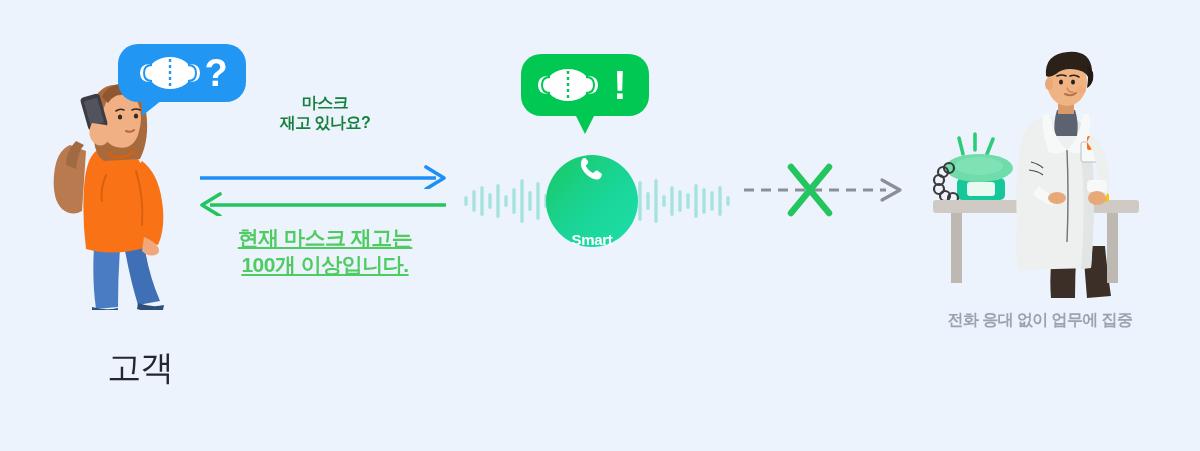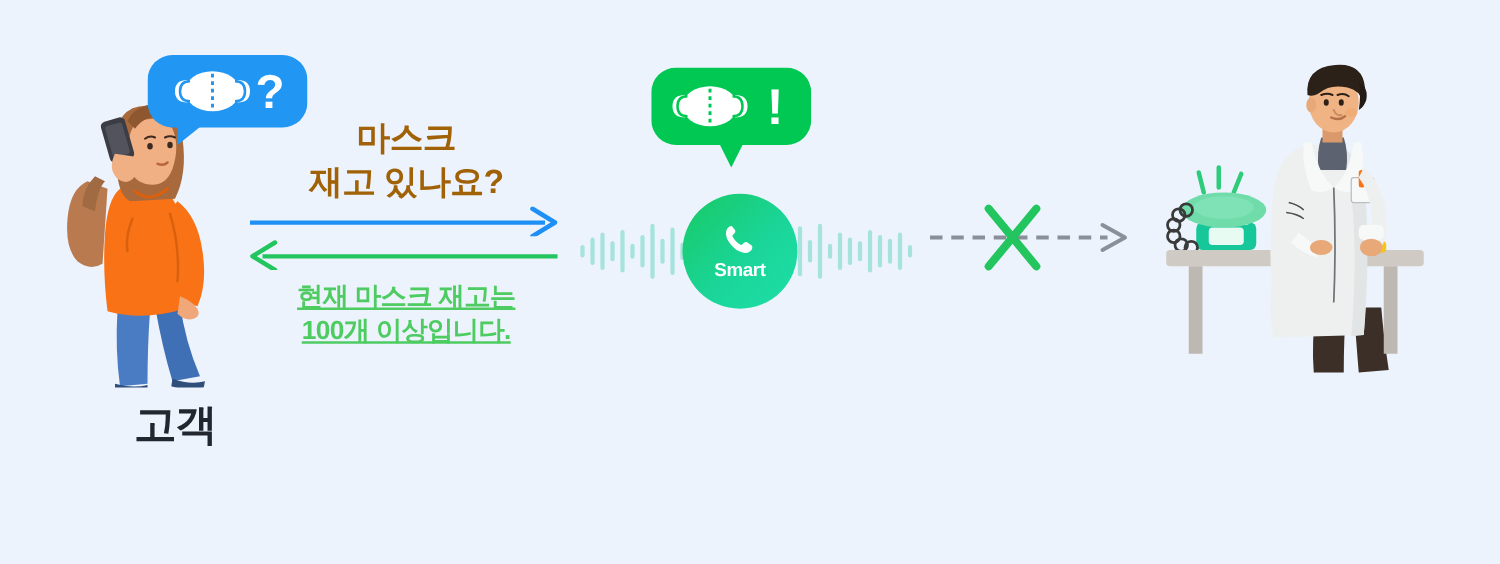--- a/index.html
+++ b/index.html
@@ -41,8 +41,8 @@
   }
   #question-text {
     left: 196px; top: 93px; width: 258px;
-    font-size: 27px;
-    color: #a16207;
+    font-size: 16px;
+    color: #15803d;
   }
   #answer-text {
     left: 190px; top: 225px; width: 270px;

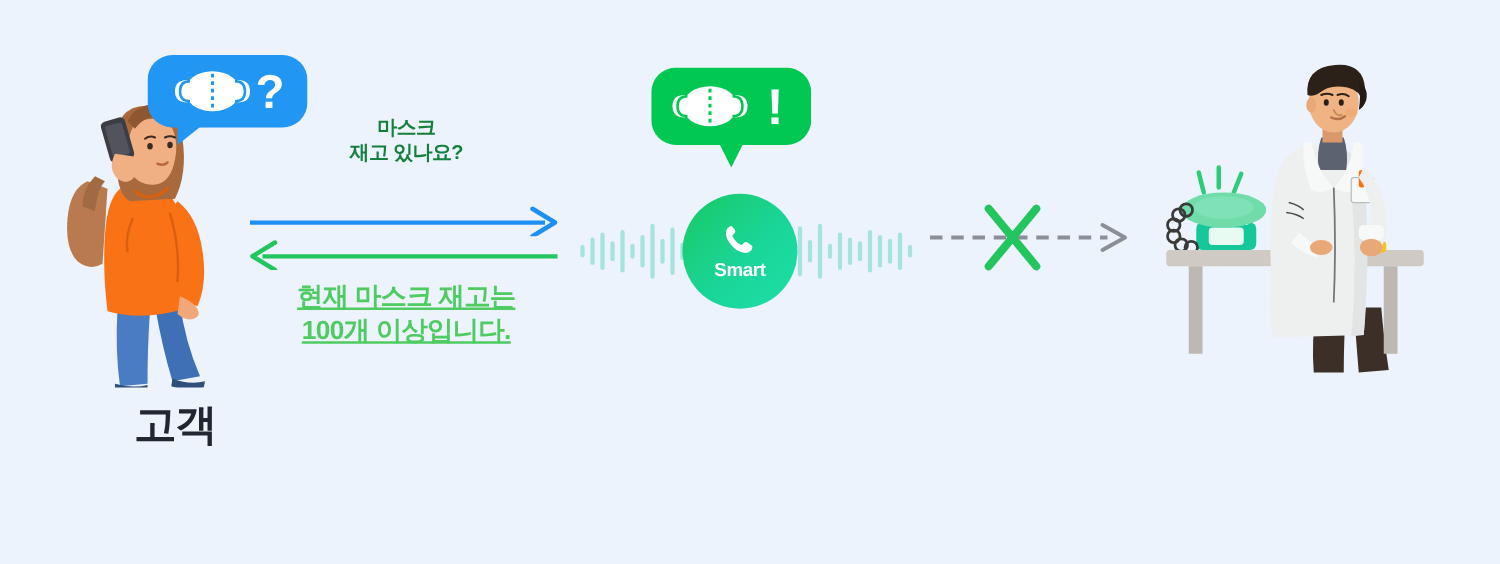--- a/index.html
+++ b/index.html
@@ -66,7 +66,7 @@
     display: flex;
     flex-direction: column;
     align-items: center;
-    justify-content: center;
+    justify-content: space-between;
   }
   #smartcall-phone-icon { width: 30px; height: 30px; margin-bottom: -1px; }
   #smartcall-brand {

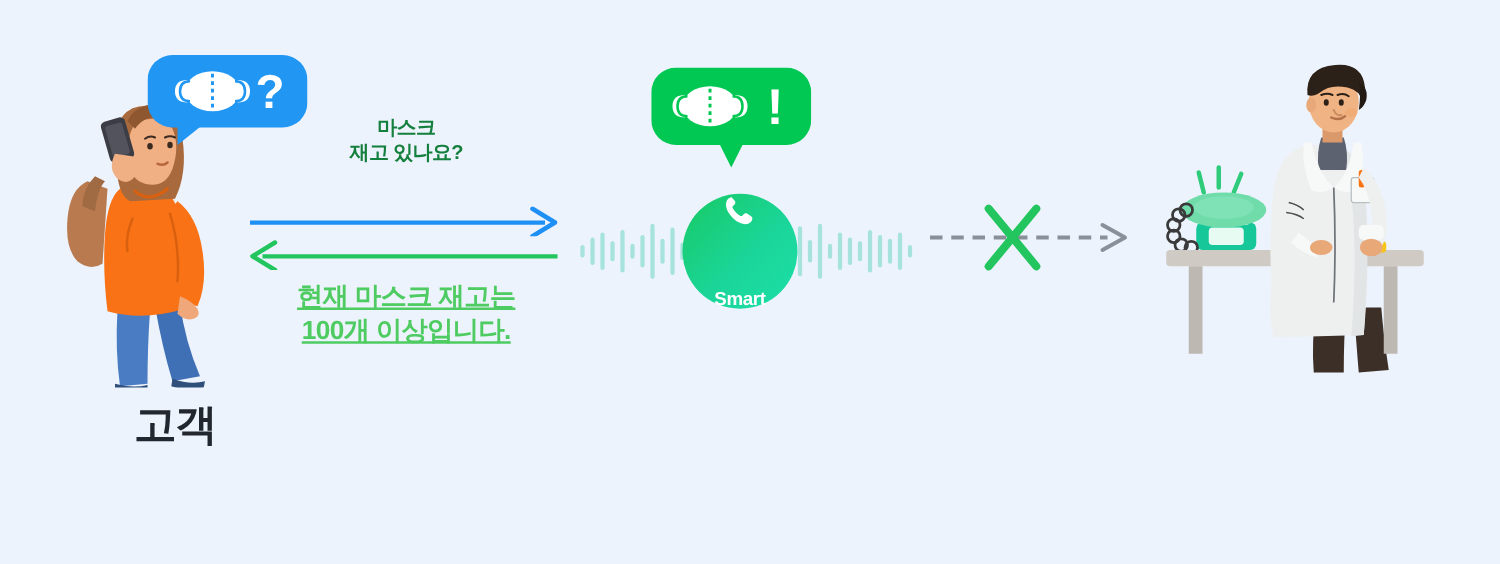--- a/index.html
+++ b/index.html
@@ -337,6 +337,7 @@
   </div>
 
   <div class="abs caption-group" id="caption-pharmacy">
+    <div class="caption-sub">전화 응대 없이 업무에 집중</div>
   </div>
 
 </div>

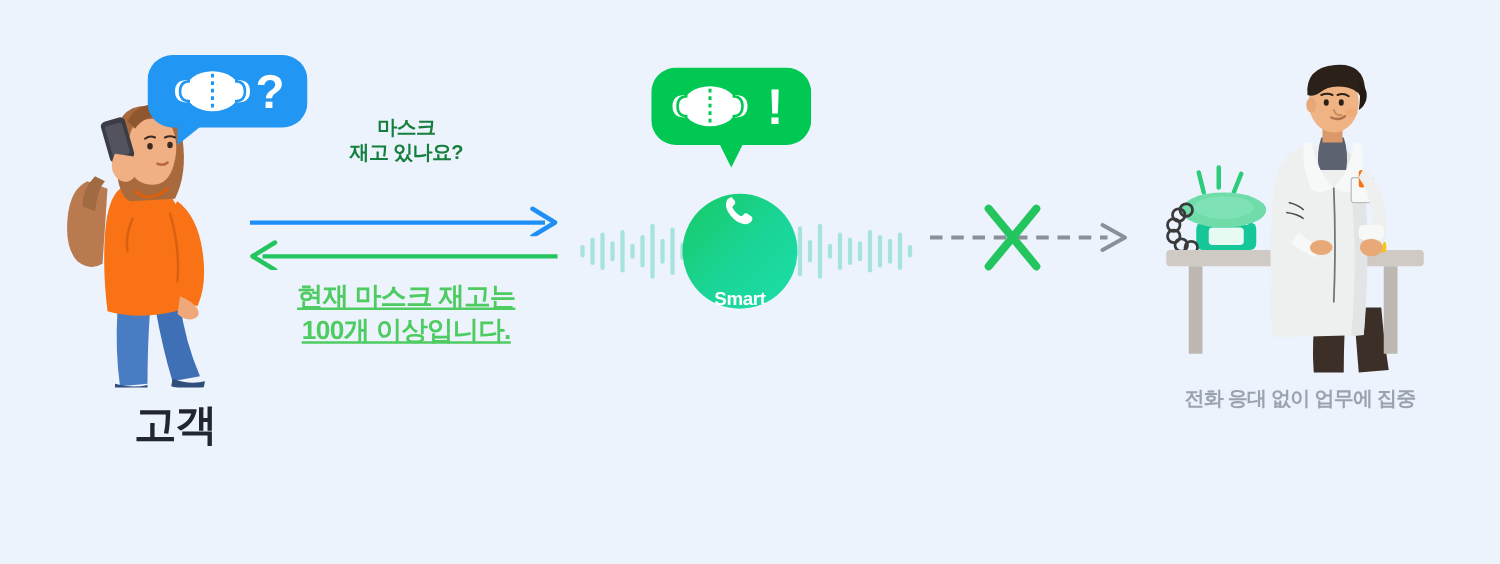--- a/index.html
+++ b/index.html
@@ -96,9 +96,10 @@
   }
   .caption-main {
     color: #22262e;
-    font-weight: bold;
+    font-weight: normal;
     letter-spacing: -1.2px;
     line-height: 1.1;
+    margin-top: 27px;
   }
   #caption-customer { left: 20px; top: 322px; width: 240px; }
   #caption-customer .caption-main { font-size: 34px; }

